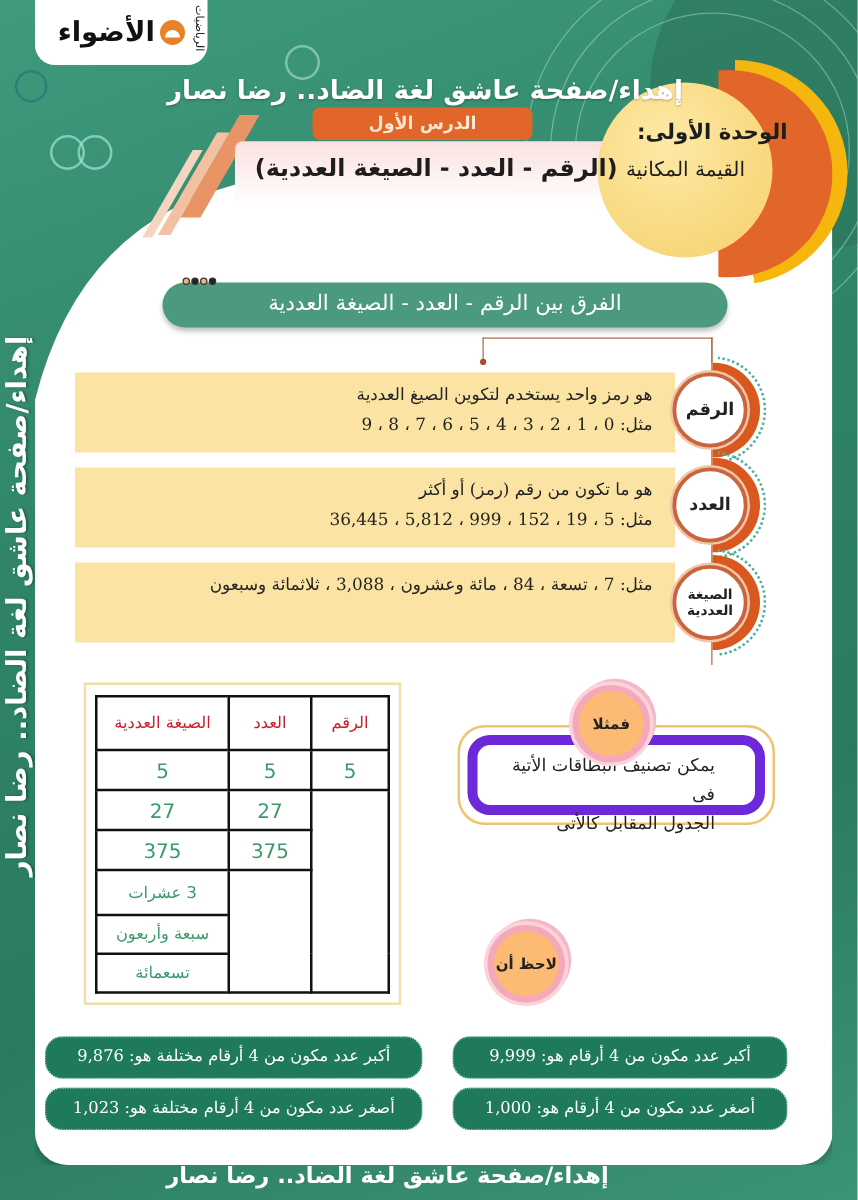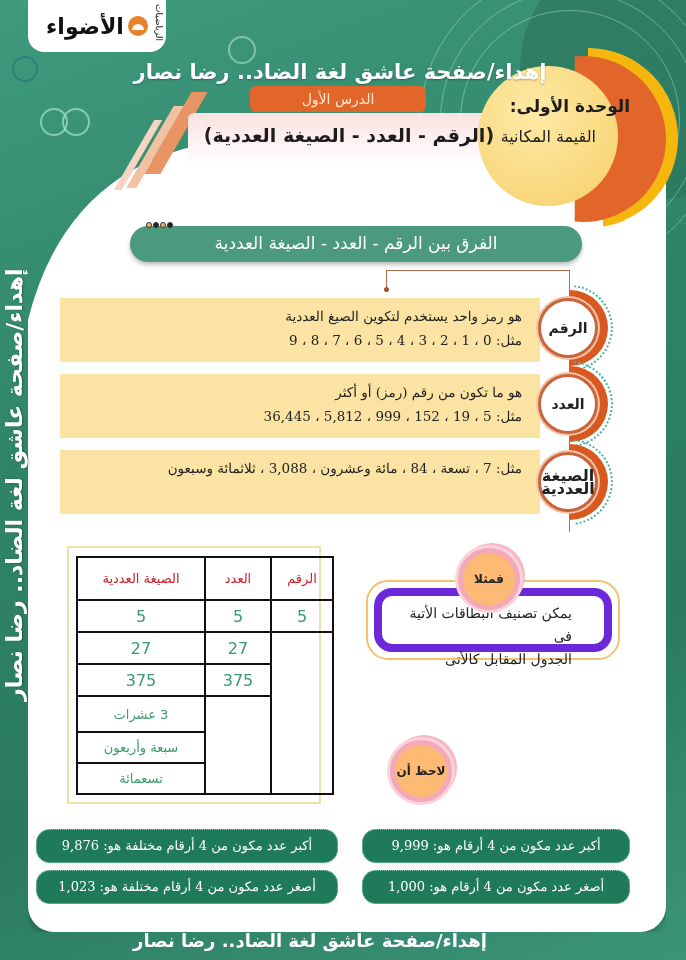--- a/index.html
+++ b/index.html
@@ -40,7 +40,7 @@
   .lesson-badge {
     position: absolute; left: 250px; top: 86px; width: 176px; height: 26px;
     background: #e2652a; border-radius: 6px; color: #ffe8cf;
-    font-weight: normal; font-size: 14px; text-align: center; line-height: 26px; direction: rtl;
+    font-weight: bold; font-size: 14px; text-align: center; line-height: 26px; direction: rtl;
   }
   .title-band {
     position: absolute; left: 188px; top: 113px; width: 360px; height: 52px;

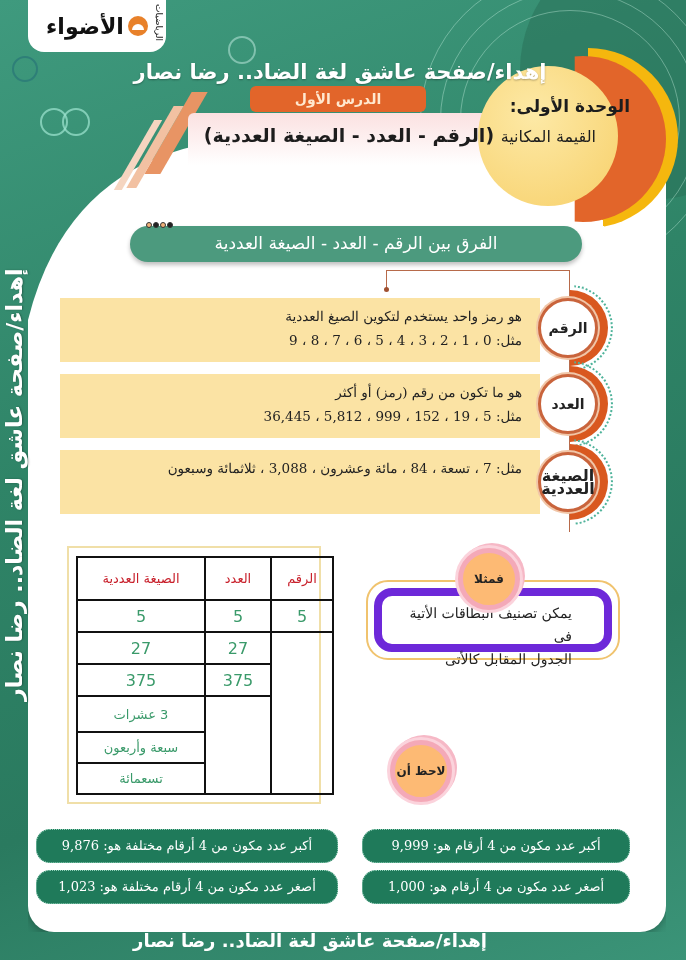--- a/index.html
+++ b/index.html
@@ -123,7 +123,7 @@
     display: flex; align-items: center; justify-content: center; text-align: center;
     font-weight: bold; font-size: 14px; color: #222; direction: rtl; line-height: 15px;
   }
-  .term-circle.small { font-size: 16px; line-height: 13px; }
+  .term-circle.small { font-size: 11px; line-height: 13px; }
 
   .table-frame {
     position: absolute; left: 67px; top: 546px; width: 254px; height: 258px;

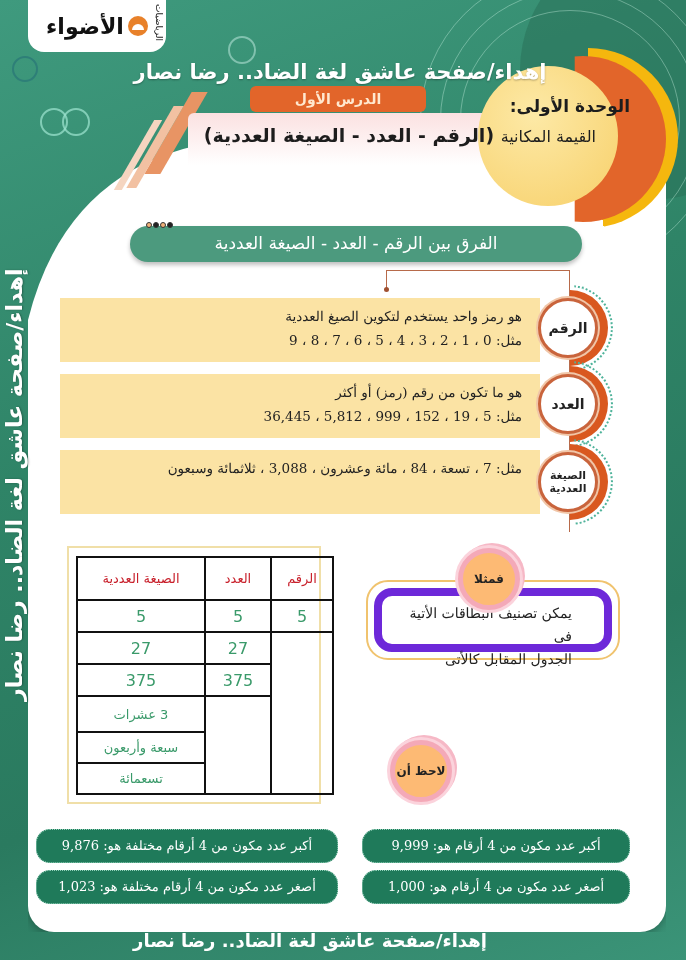--- a/index.html
+++ b/index.html
@@ -261,7 +261,7 @@
       <tr>
     <td class="h" style="width:62px;">الرقم</td>
     <td class="h" style="width:66px;">العدد</td>
-    <td class="h" style="width:128px;">الصيغة العددية</td>
+    <td class="h" style="width:106px;">الصيغة العددية</td>
   </tr>
   <tr>
     <td class="v">5</td>

